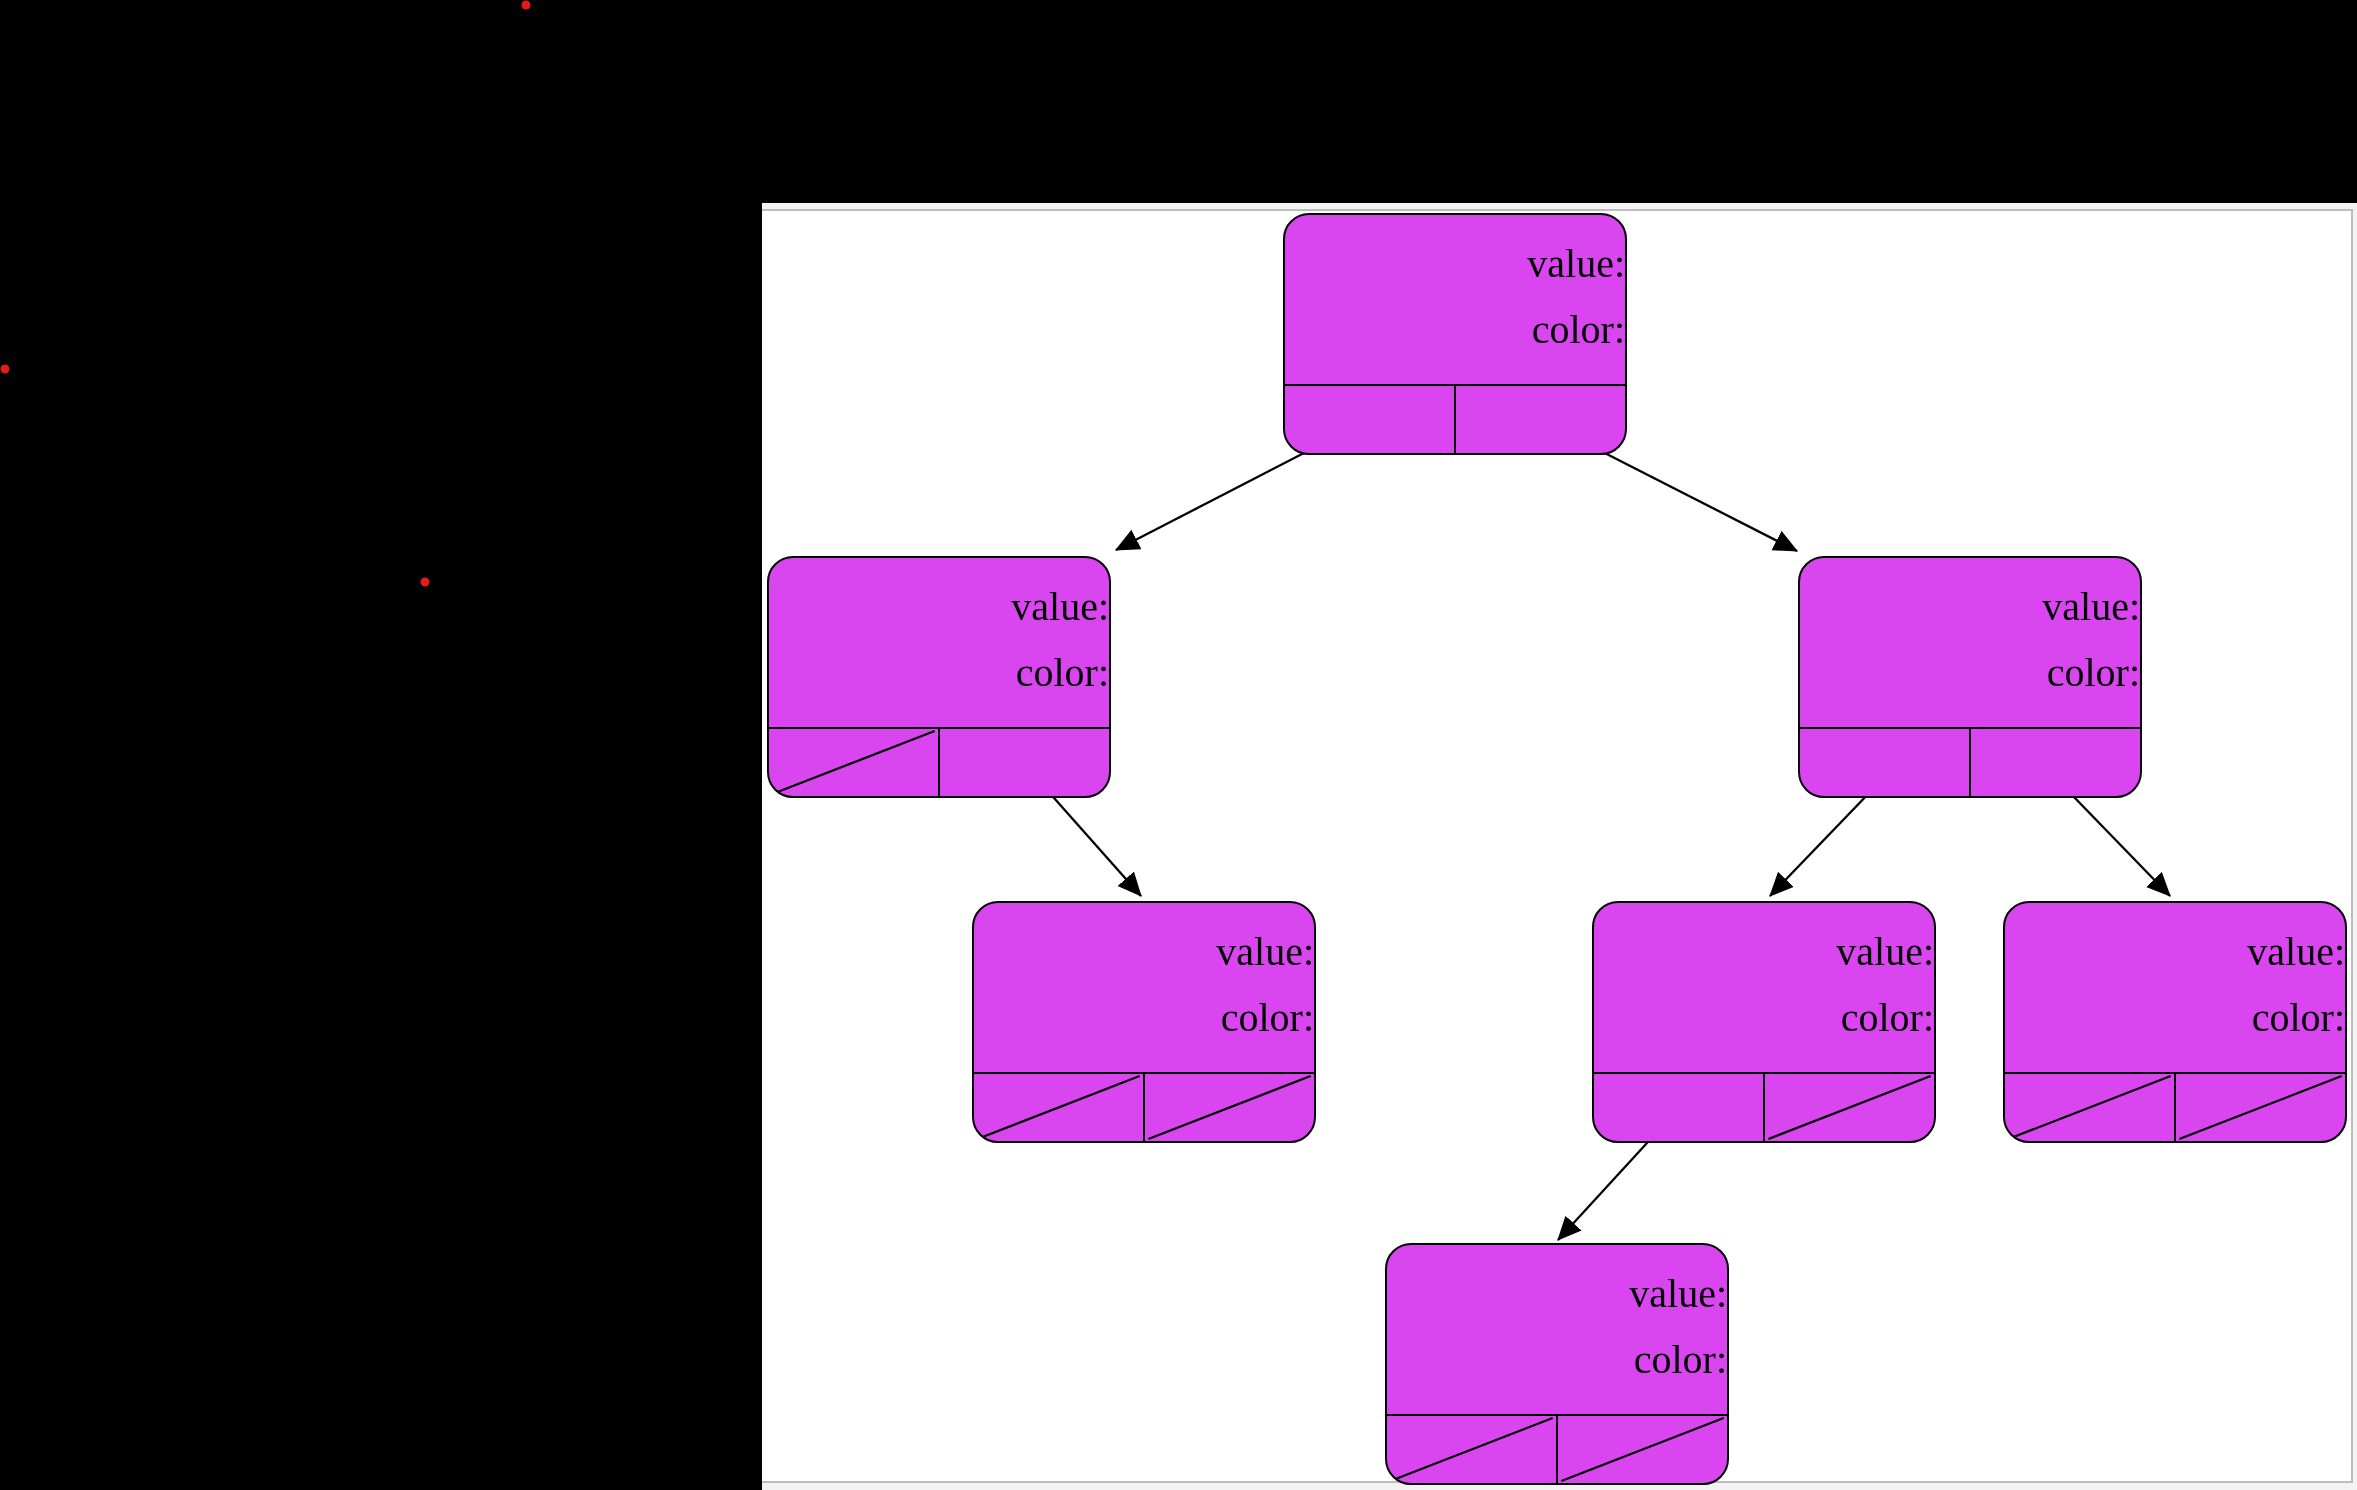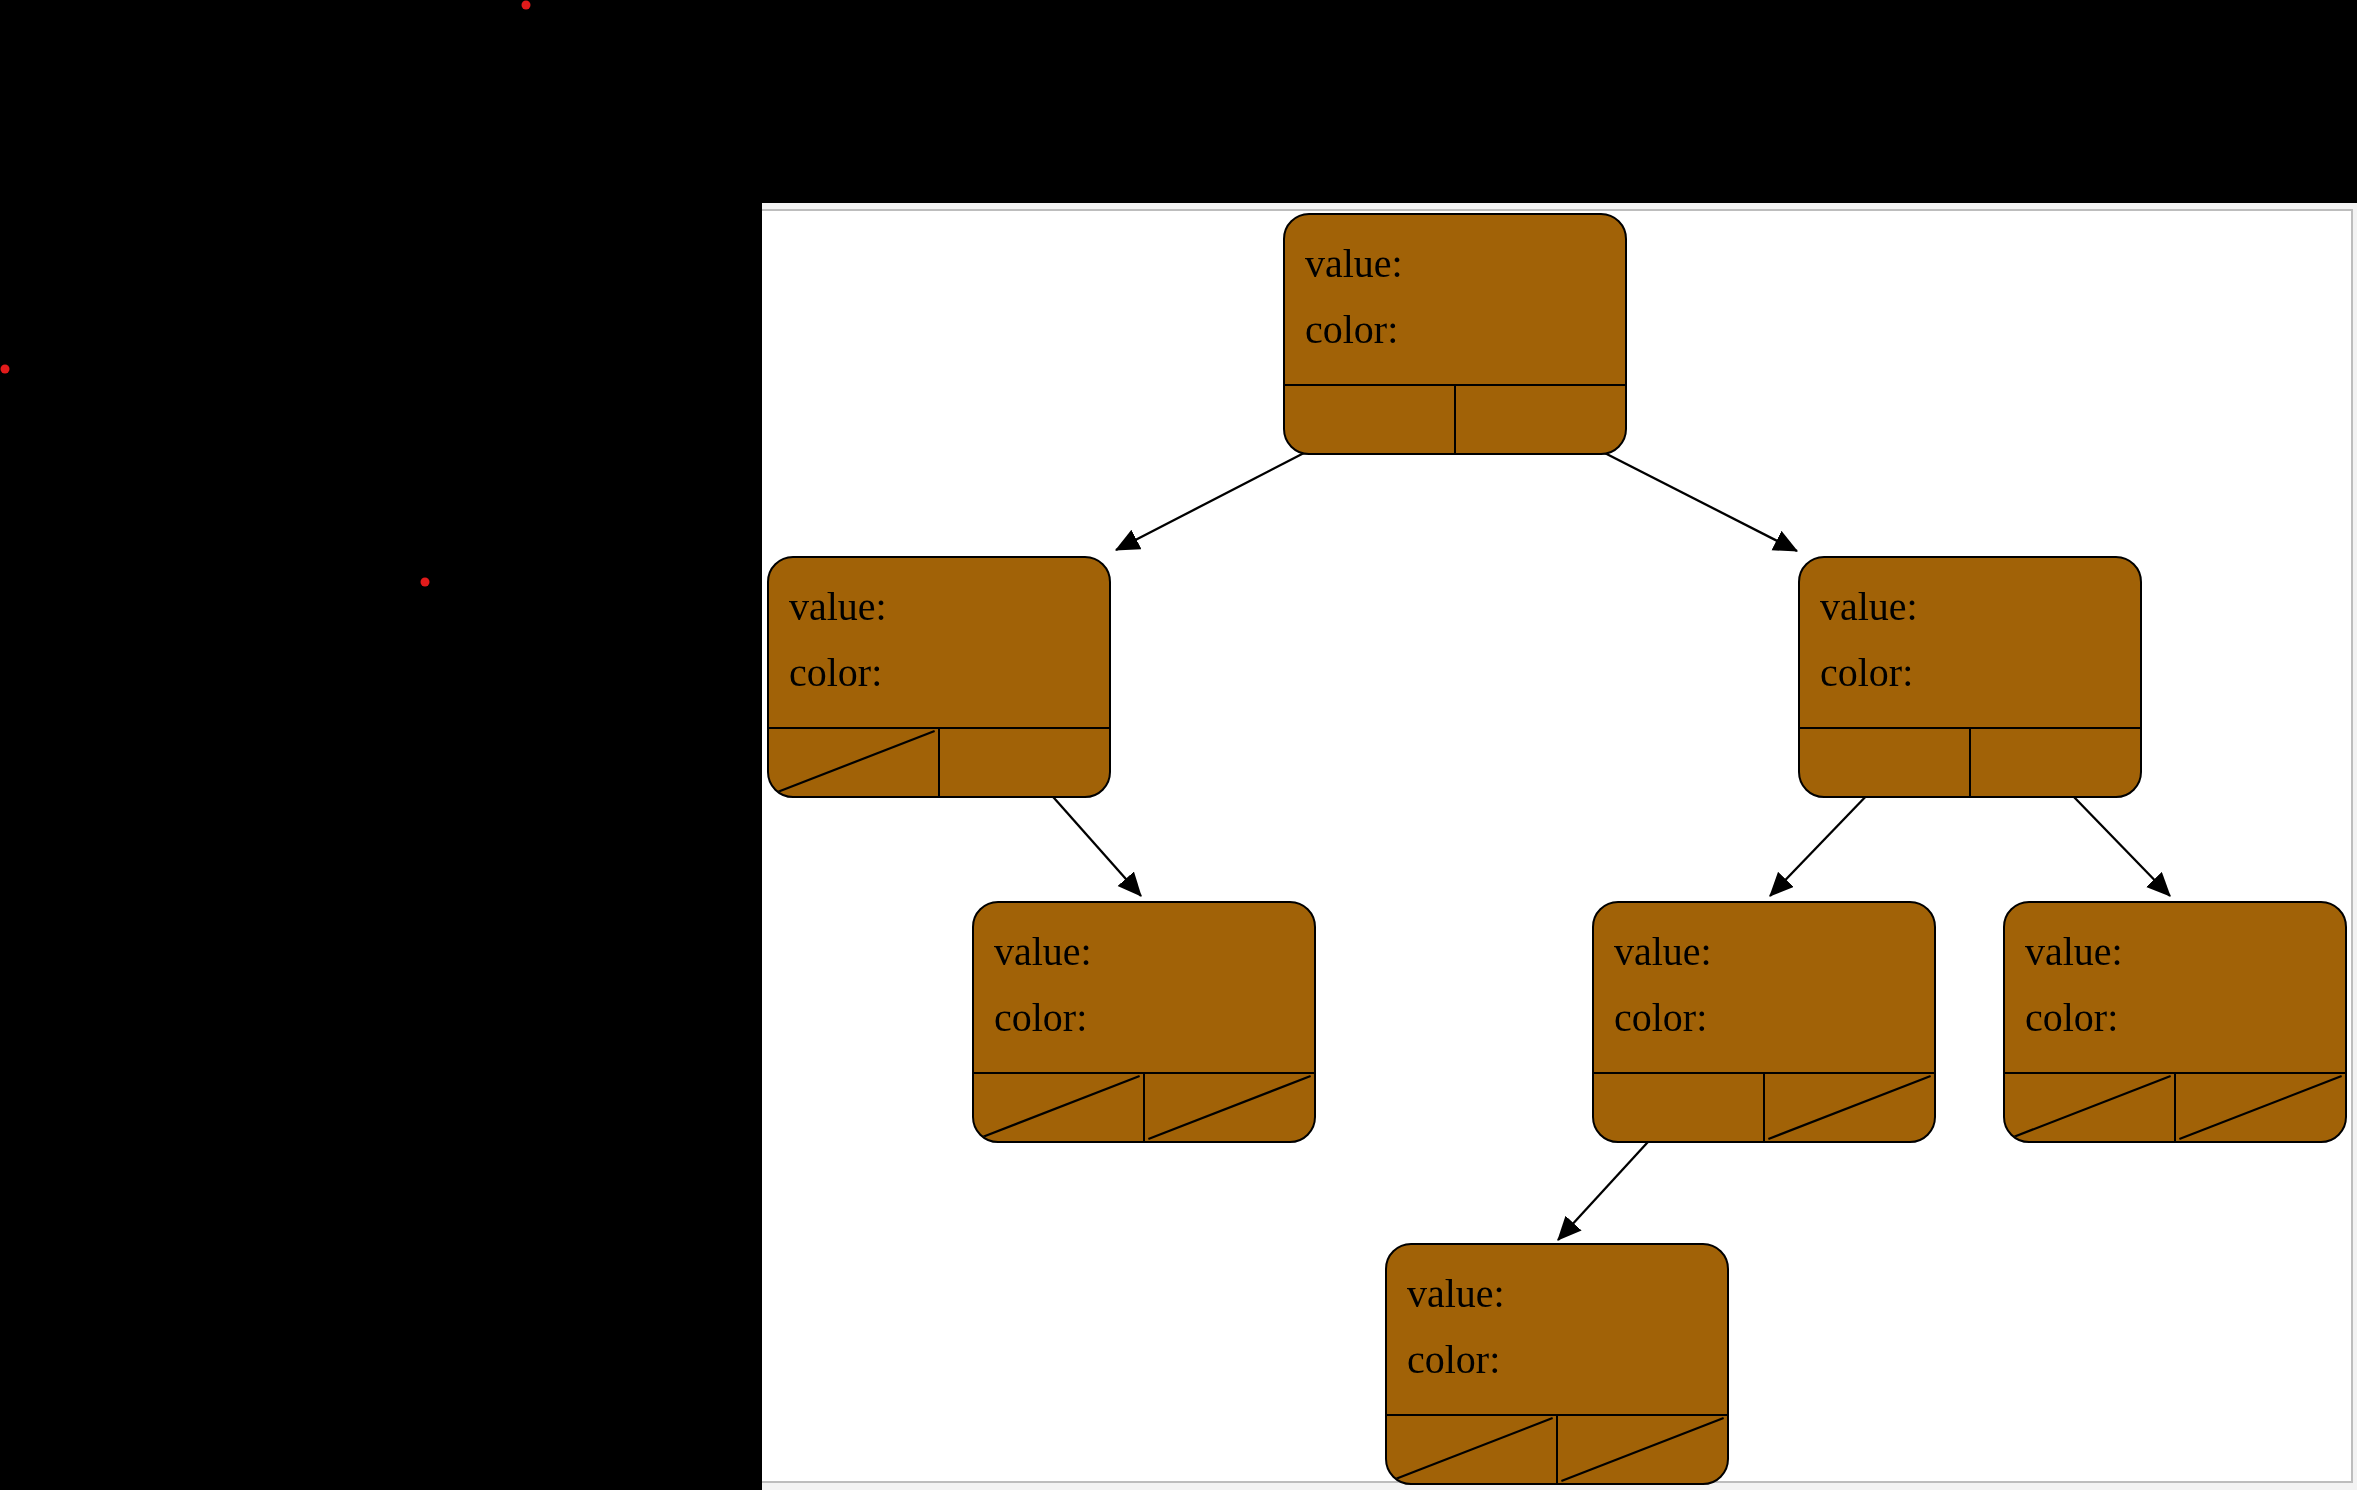--- a/index.html
+++ b/index.html
@@ -53,11 +53,12 @@
     width: 344px;
     height: 242px;
     box-sizing: border-box;
-    background: #a16207;
+    background: #d946ef;
     border: 2px solid #000;
     border-radius: 26px;
     overflow: hidden;
     font-family: "Liberation Serif", "DejaVu Serif", serif;
+    text-align: right;
   }
   .ntext {
     position: absolute;

